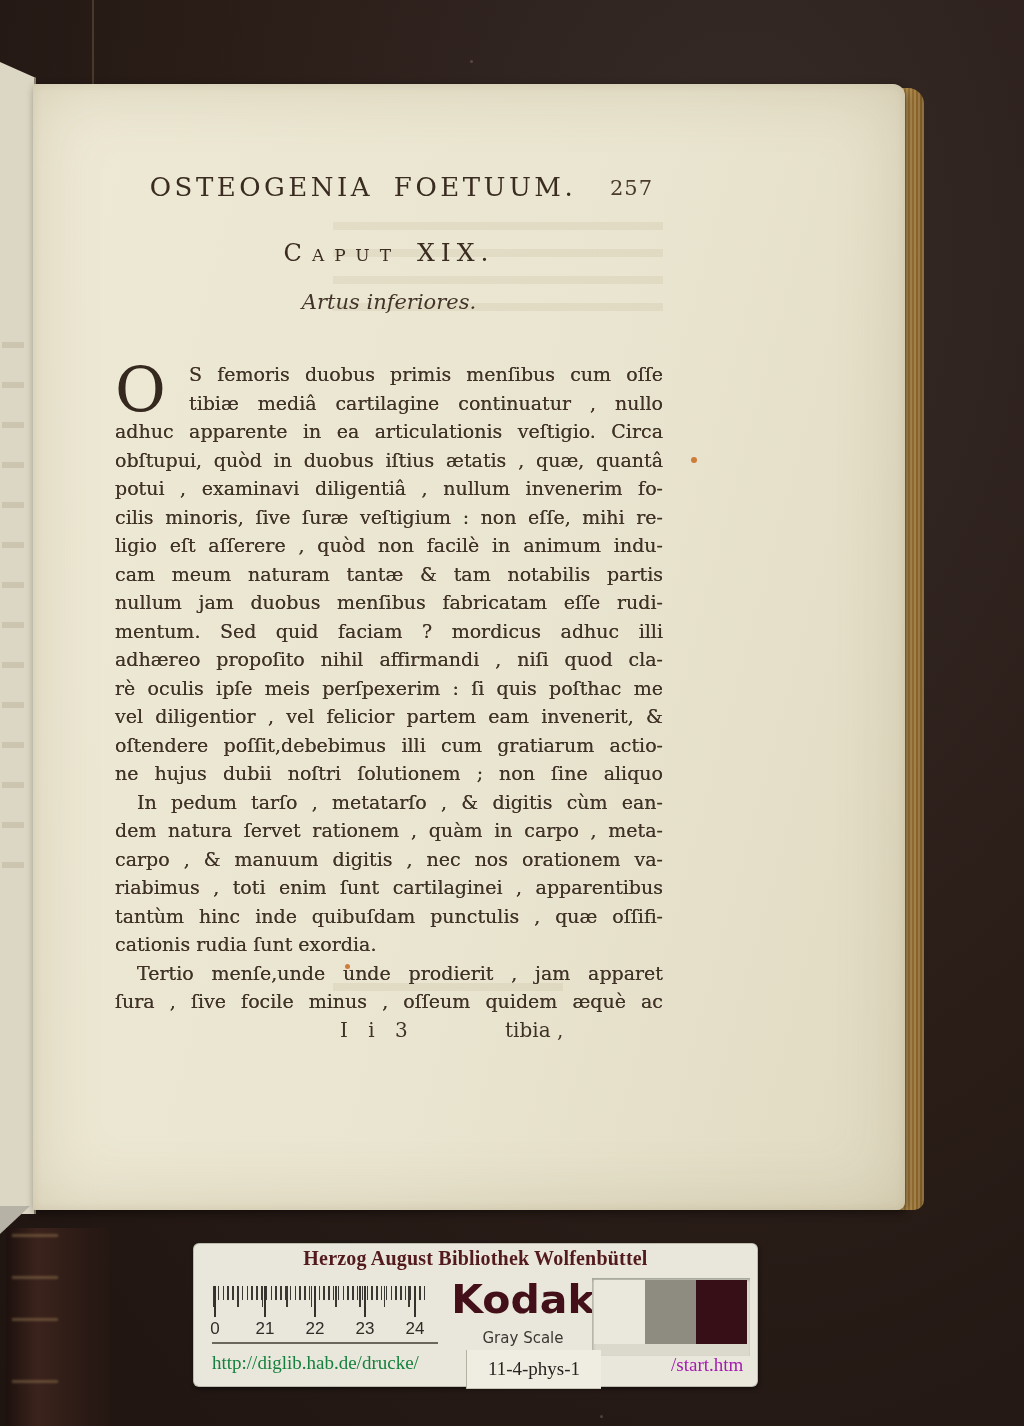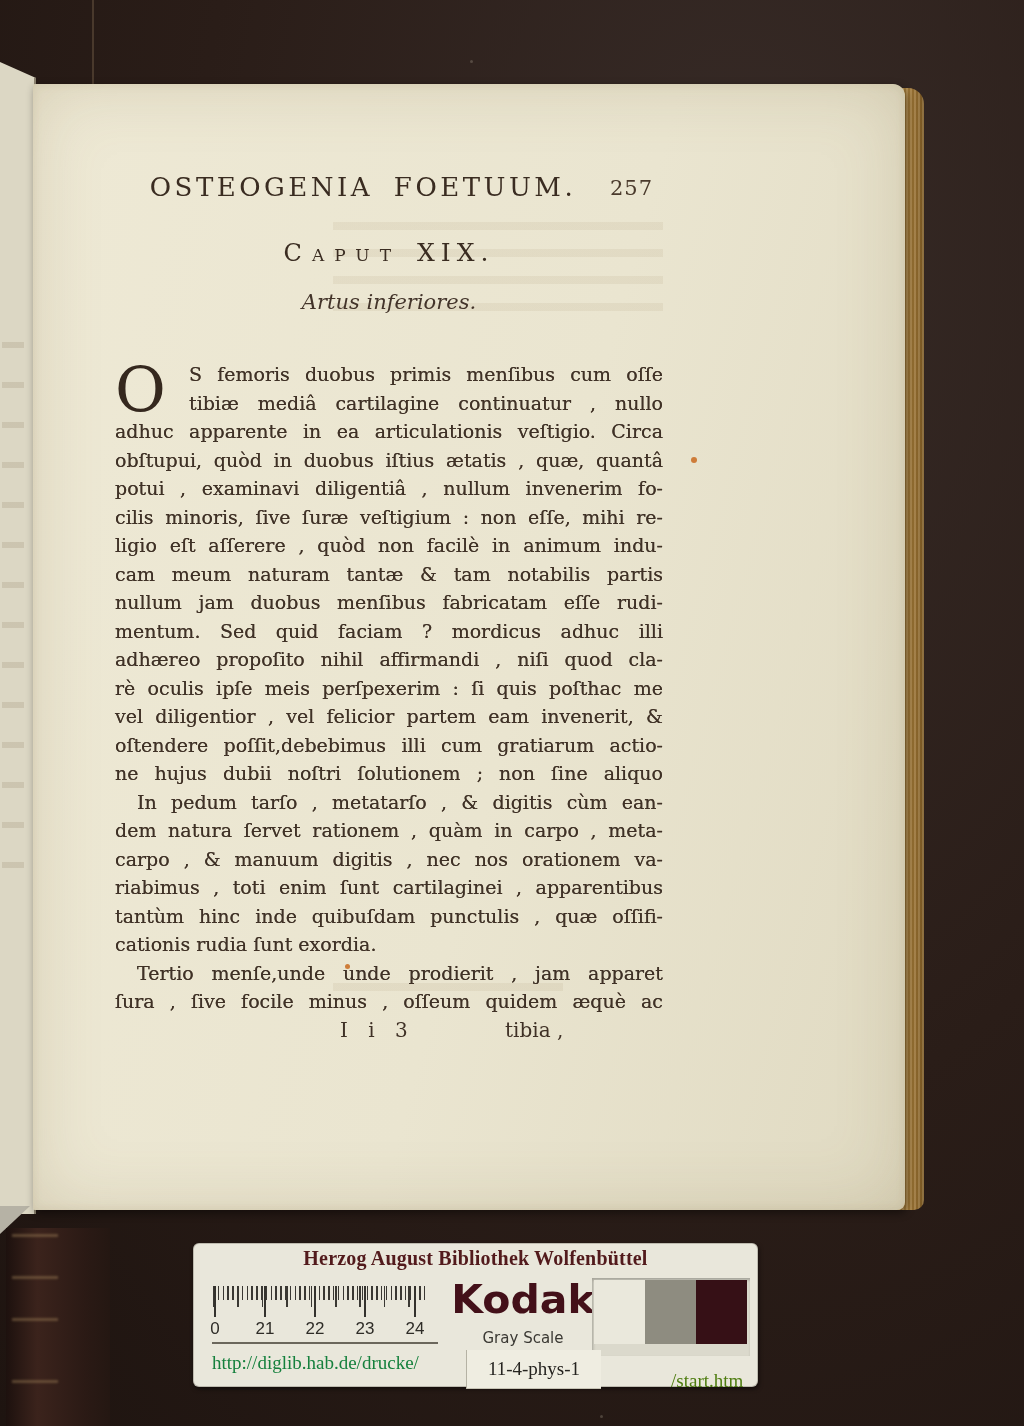--- a/index.html
+++ b/index.html
@@ -86,7 +86,7 @@
   .patch-row{position:absolute;left:2px;top:2px;display:flex;}
   .patch{width:51px;height:64px;}
   .lib-url{position:absolute;left:18px;top:108px;font-size:19px;color:#15803d;text-align:center;}
-  .start-file{position:absolute;left:477px;top:126px;font-size:19px;color:#4d7c0f;}
+  .start-file{position:absolute;left:477px;top:110px;font-size:19px;color:#a21caf;}
   .phys-box{position:absolute;left:272px;top:106px;width:134px;height:38px;
     background:#efede1;border-left:1px solid #b5b2a4;border-bottom:1px solid #c7c4b5;
     text-align:center;line-height:38px;font-size:19px;color:#262420;}

